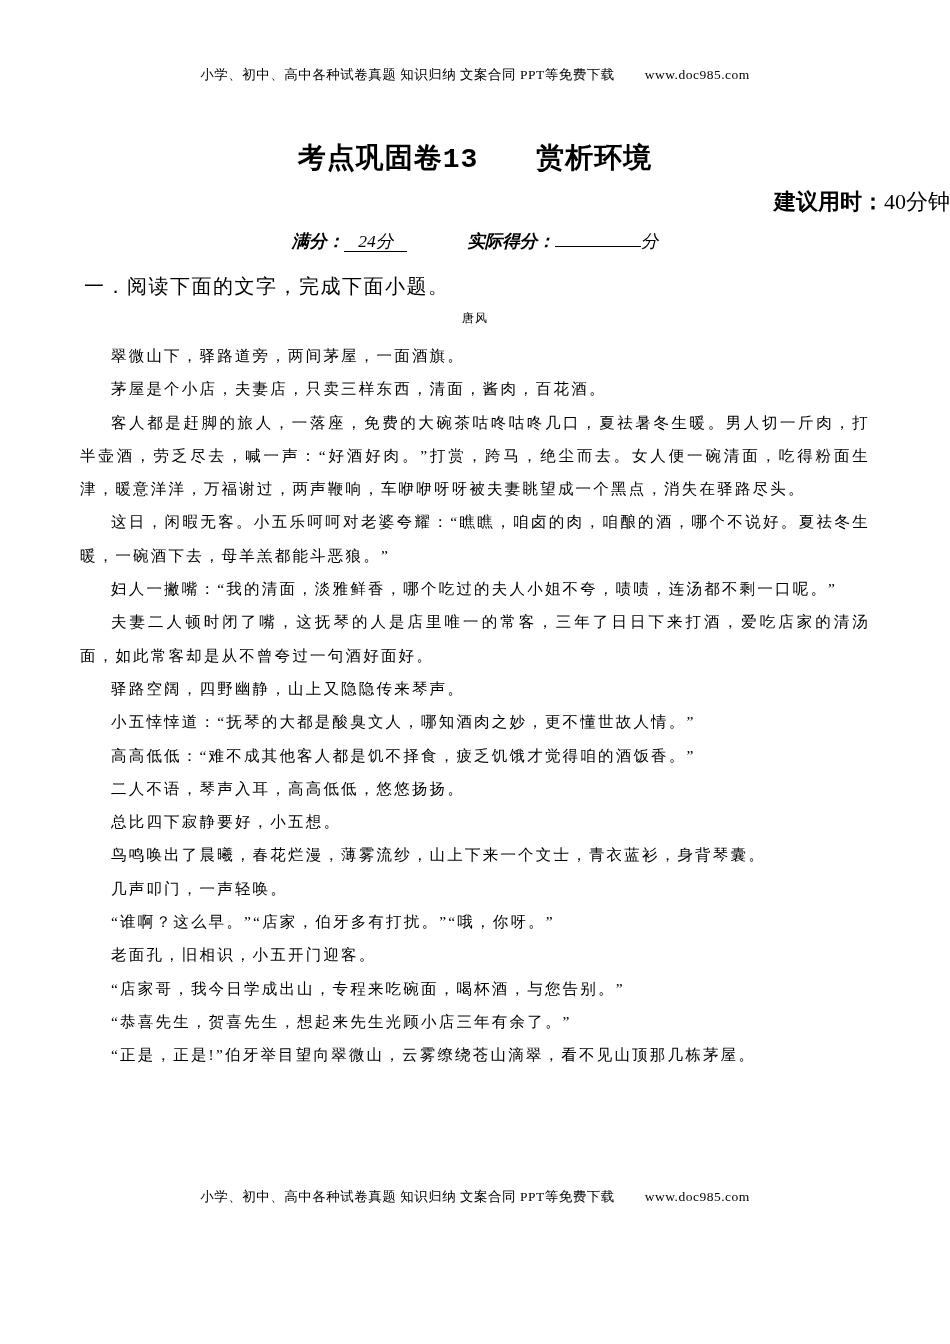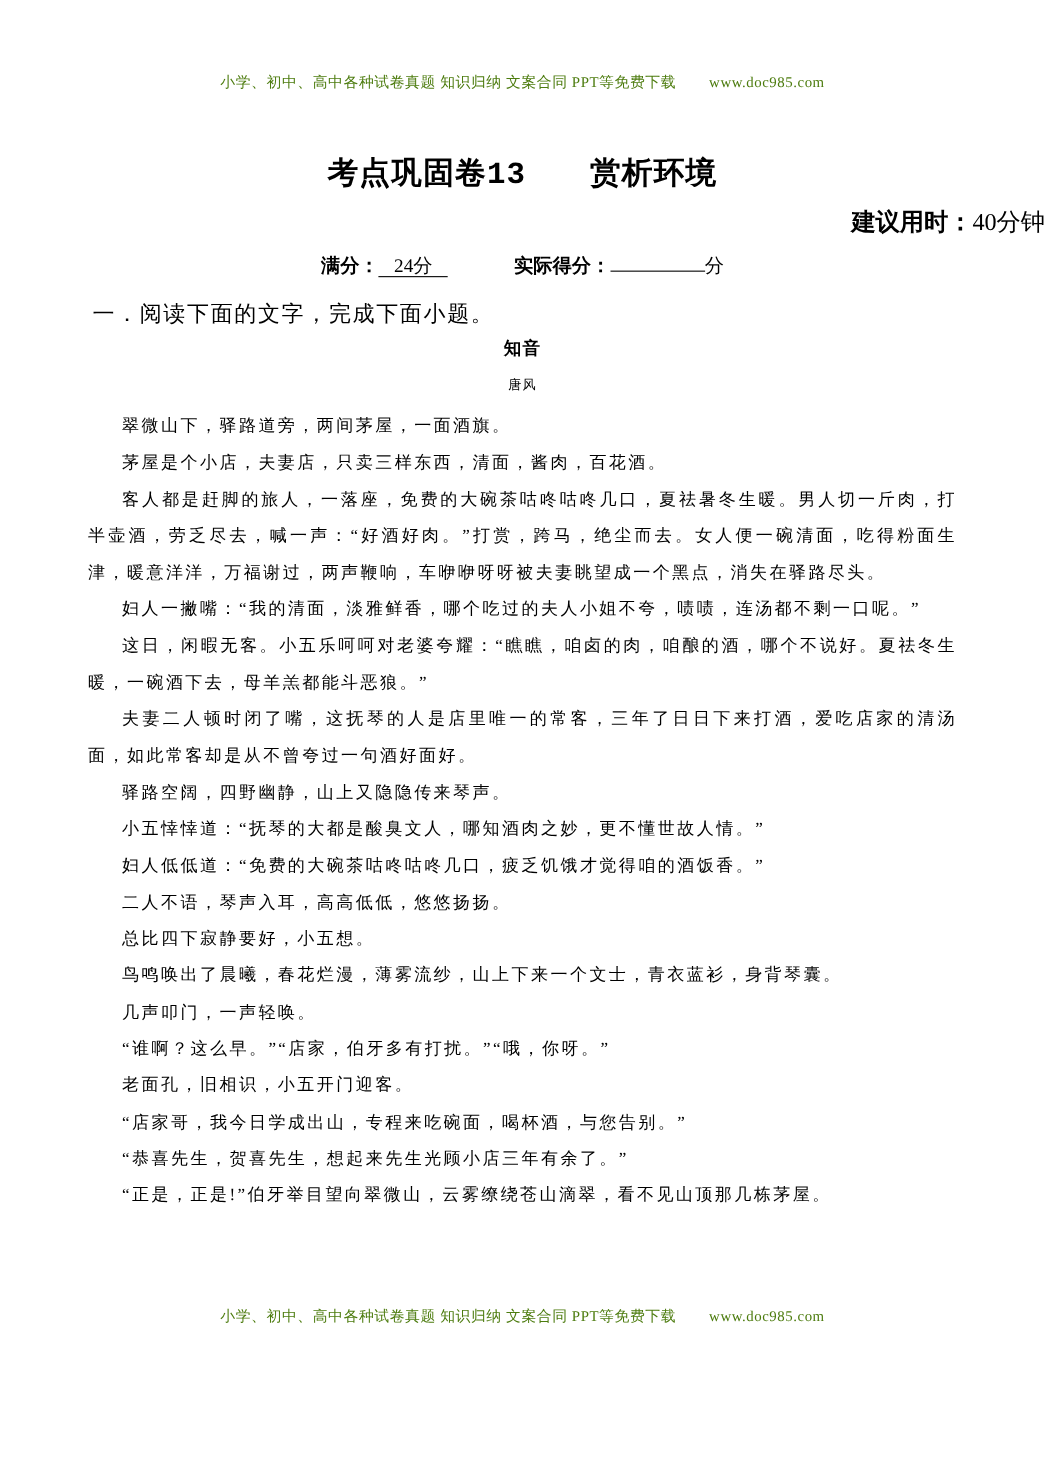--- a/index.html
+++ b/index.html
@@ -23,7 +23,7 @@
     text-align: center;
     font-size: 13.5px;
     letter-spacing: 0.5px;
-    color: #4d7c0f;
+    color: #000000;
     white-space: nowrap;
   }
   .topbar { top: 66px; }

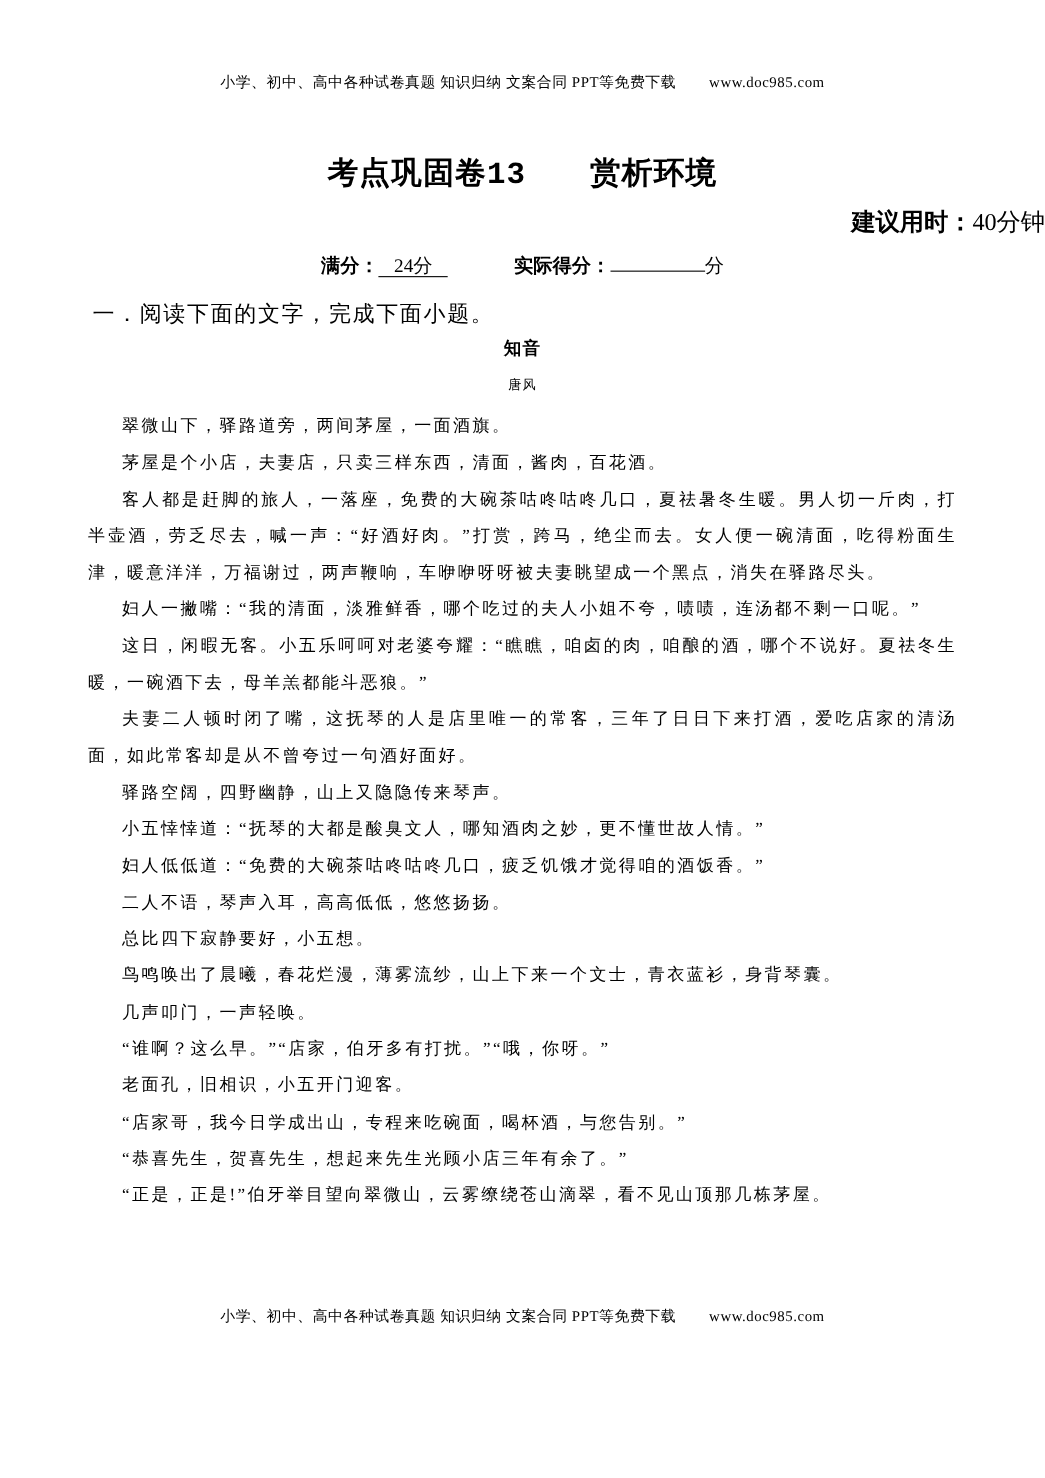--- a/index.html
+++ b/index.html
@@ -55,6 +55,7 @@
     gap: 60px;
     font-size: 17.5px;
     line-height: 26px;
+    font-style: italic;
   }
   .uval {
     border-bottom: 1px solid #000;

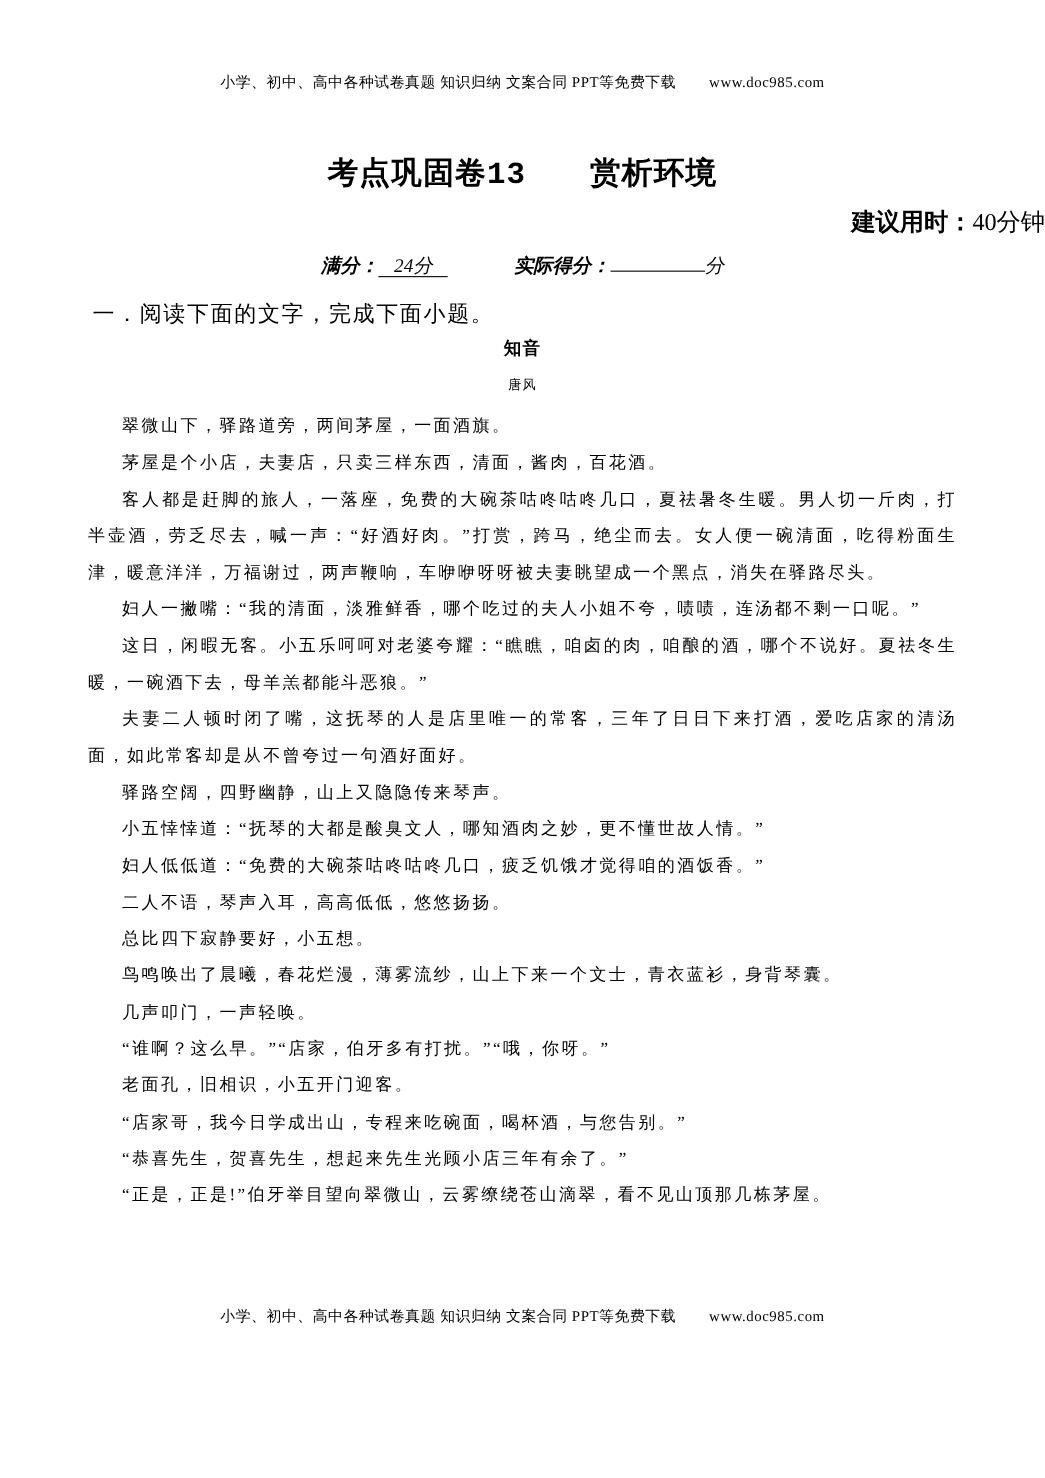--- a/index.html
+++ b/index.html
@@ -131,7 +131,6 @@
 
     <div class="section-heading">一．阅读下面的文字，完成下面小题。</div>
 
-    <div class="passage-title">知音</div>
     <div class="passage-author">唐风</div>
 
     <div class="passage-body">

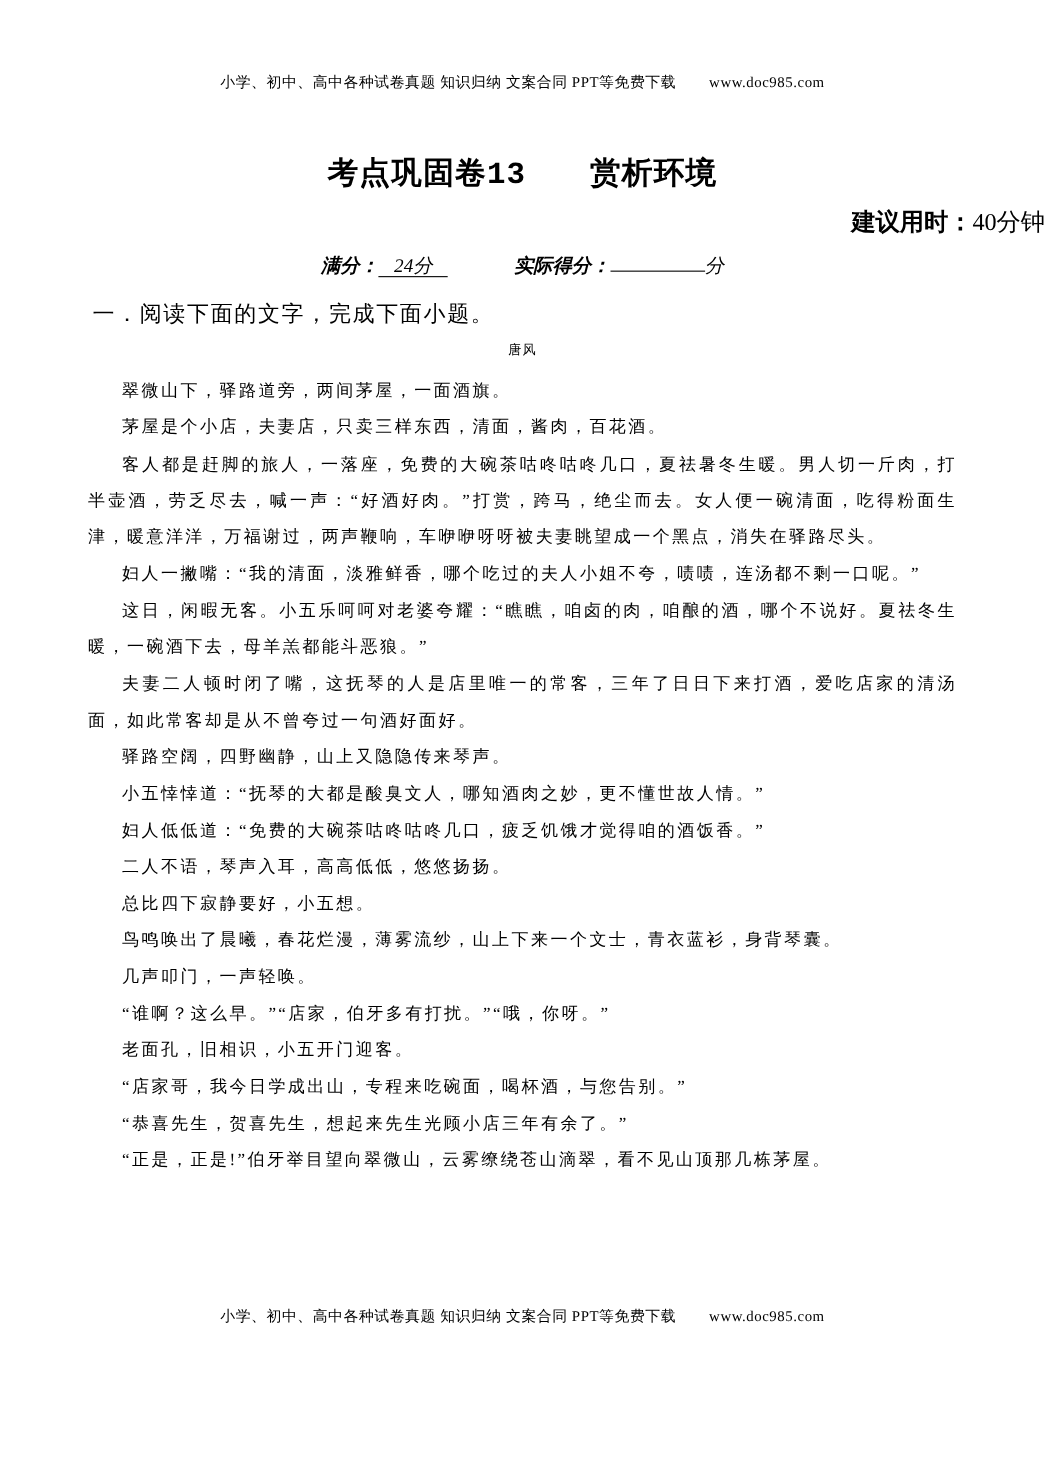--- a/index.html
+++ b/index.html
@@ -137,8 +137,8 @@
         <p class="para">翠微山下，驿路道旁，两间茅屋，一面酒旗。</p>
         <p class="para">茅屋是个小店，夫妻店，只卖三样东西，清面，酱肉，百花酒。</p>
         <p class="para">客人都是赶脚的旅人，一落座，免费的大碗茶咕咚咕咚几口，夏祛暑冬生暖。男人切一斤肉，打半壶酒，劳乏尽去，喊一声：“好酒好肉。”打赏，跨马，绝尘而去。女人便一碗清面，吃得粉面生津，暖意洋洋，万福谢过，两声鞭响，车咿咿呀呀被夫妻眺望成一个黑点，消失在驿路尽头。</p>
+        <p class="para">这日，闲暇无客。小五乐呵呵对老婆夸耀：“瞧瞧，咱卤的肉，咱酿的酒，哪个不说好。夏祛冬生暖，一碗酒下去，母羊羔都能斗恶狼。”</p>
         <p class="para">妇人一撇嘴：“我的清面，淡雅鲜香，哪个吃过的夫人小姐不夸，啧啧，连汤都不剩一口呢。”</p>
-        <p class="para">这日，闲暇无客。小五乐呵呵对老婆夸耀：“瞧瞧，咱卤的肉，咱酿的酒，哪个不说好。夏祛冬生暖，一碗酒下去，母羊羔都能斗恶狼。”</p>
         <p class="para">夫妻二人顿时闭了嘴，这抚琴的人是店里唯一的常客，三年了日日下来打酒，爱吃店家的清汤面，如此常客却是从不曾夸过一句酒好面好。</p>
         <p class="para">驿路空阔，四野幽静，山上又隐隐传来琴声。</p>
         <p class="para">小五悻悻道：“抚琴的大都是酸臭文人，哪知酒肉之妙，更不懂世故人情。”</p>

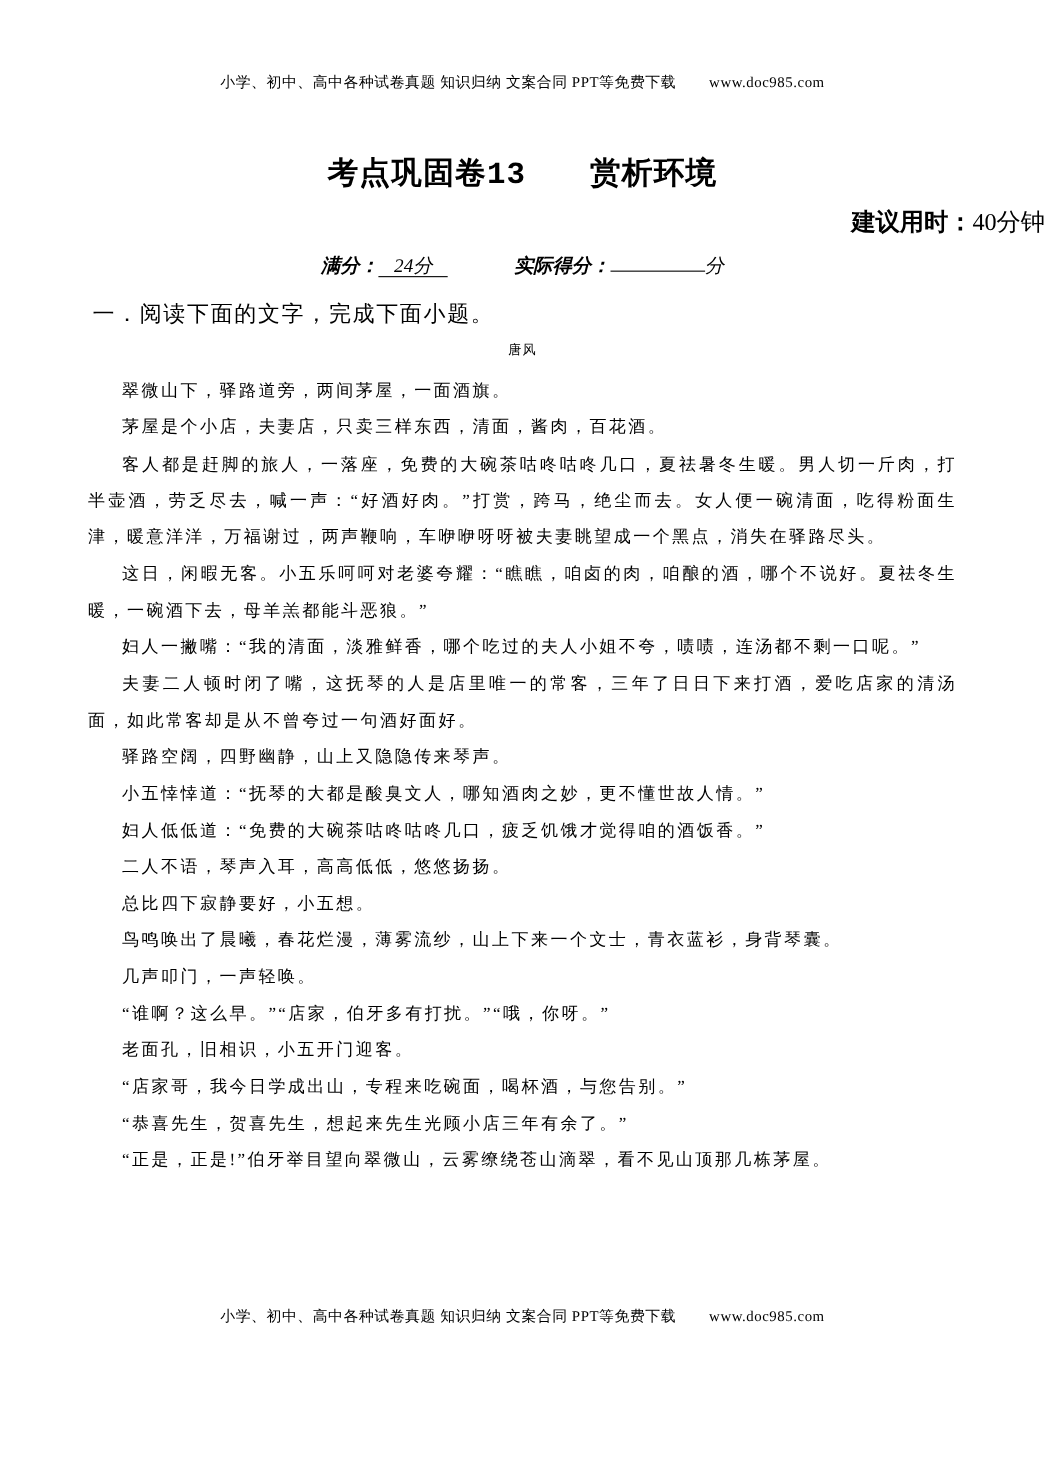--- a/index.html
+++ b/index.html
@@ -142,7 +142,7 @@
         <p class="para">夫妻二人顿时闭了嘴，这抚琴的人是店里唯一的常客，三年了日日下来打酒，爱吃店家的清汤面，如此常客却是从不曾夸过一句酒好面好。</p>
         <p class="para">驿路空阔，四野幽静，山上又隐隐传来琴声。</p>
         <p class="para">小五悻悻道：“抚琴的大都是酸臭文人，哪知酒肉之妙，更不懂世故人情。”</p>
-        <p class="para">妇人低低道：“免费的大碗茶咕咚咕咚几口，疲乏饥饿才觉得咱的酒饭香。”</p>
+        <p class="para">高高低低：“难不成其他客人都是饥不择食，疲乏饥饿才觉得咱的酒饭香。”</p>
         <p class="para">二人不语，琴声入耳，高高低低，悠悠扬扬。</p>
         <p class="para">总比四下寂静要好，小五想。</p>
         <p class="para">鸟鸣唤出了晨曦，春花烂漫，薄雾流纱，山上下来一个文士，青衣蓝衫，身背琴囊。</p>

